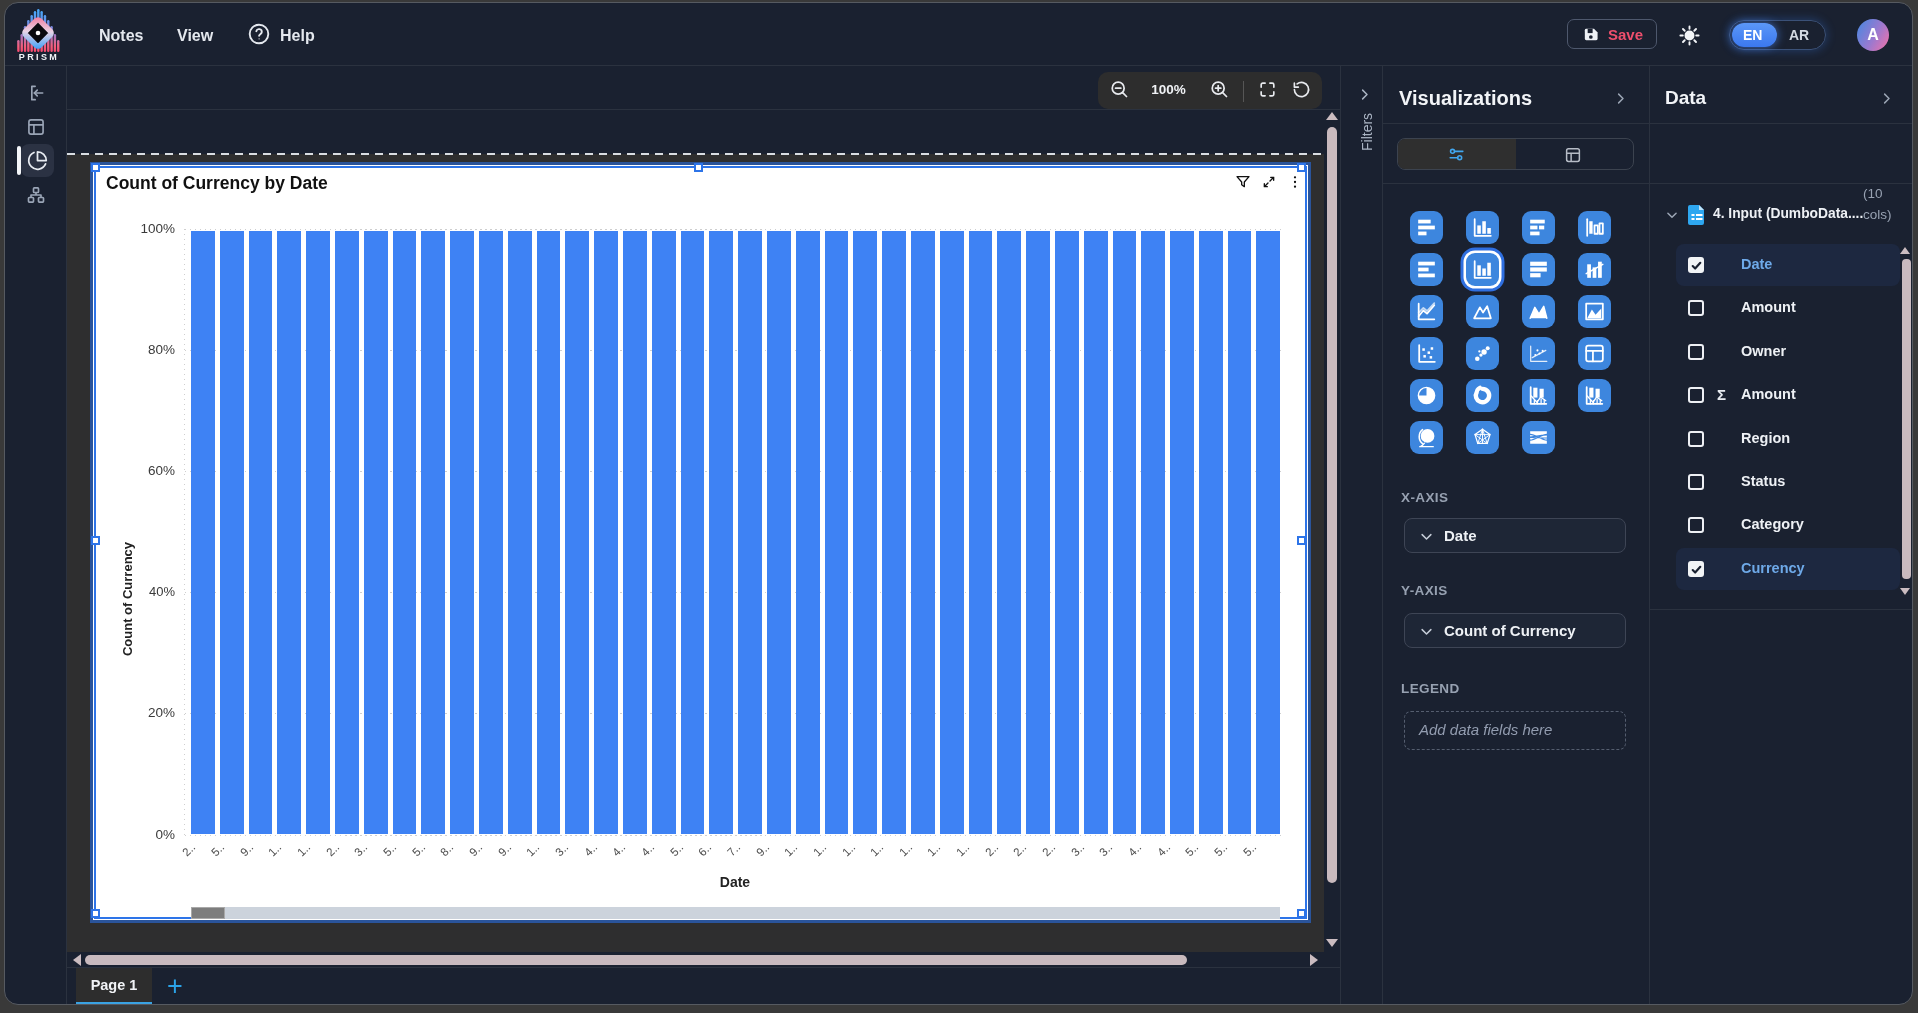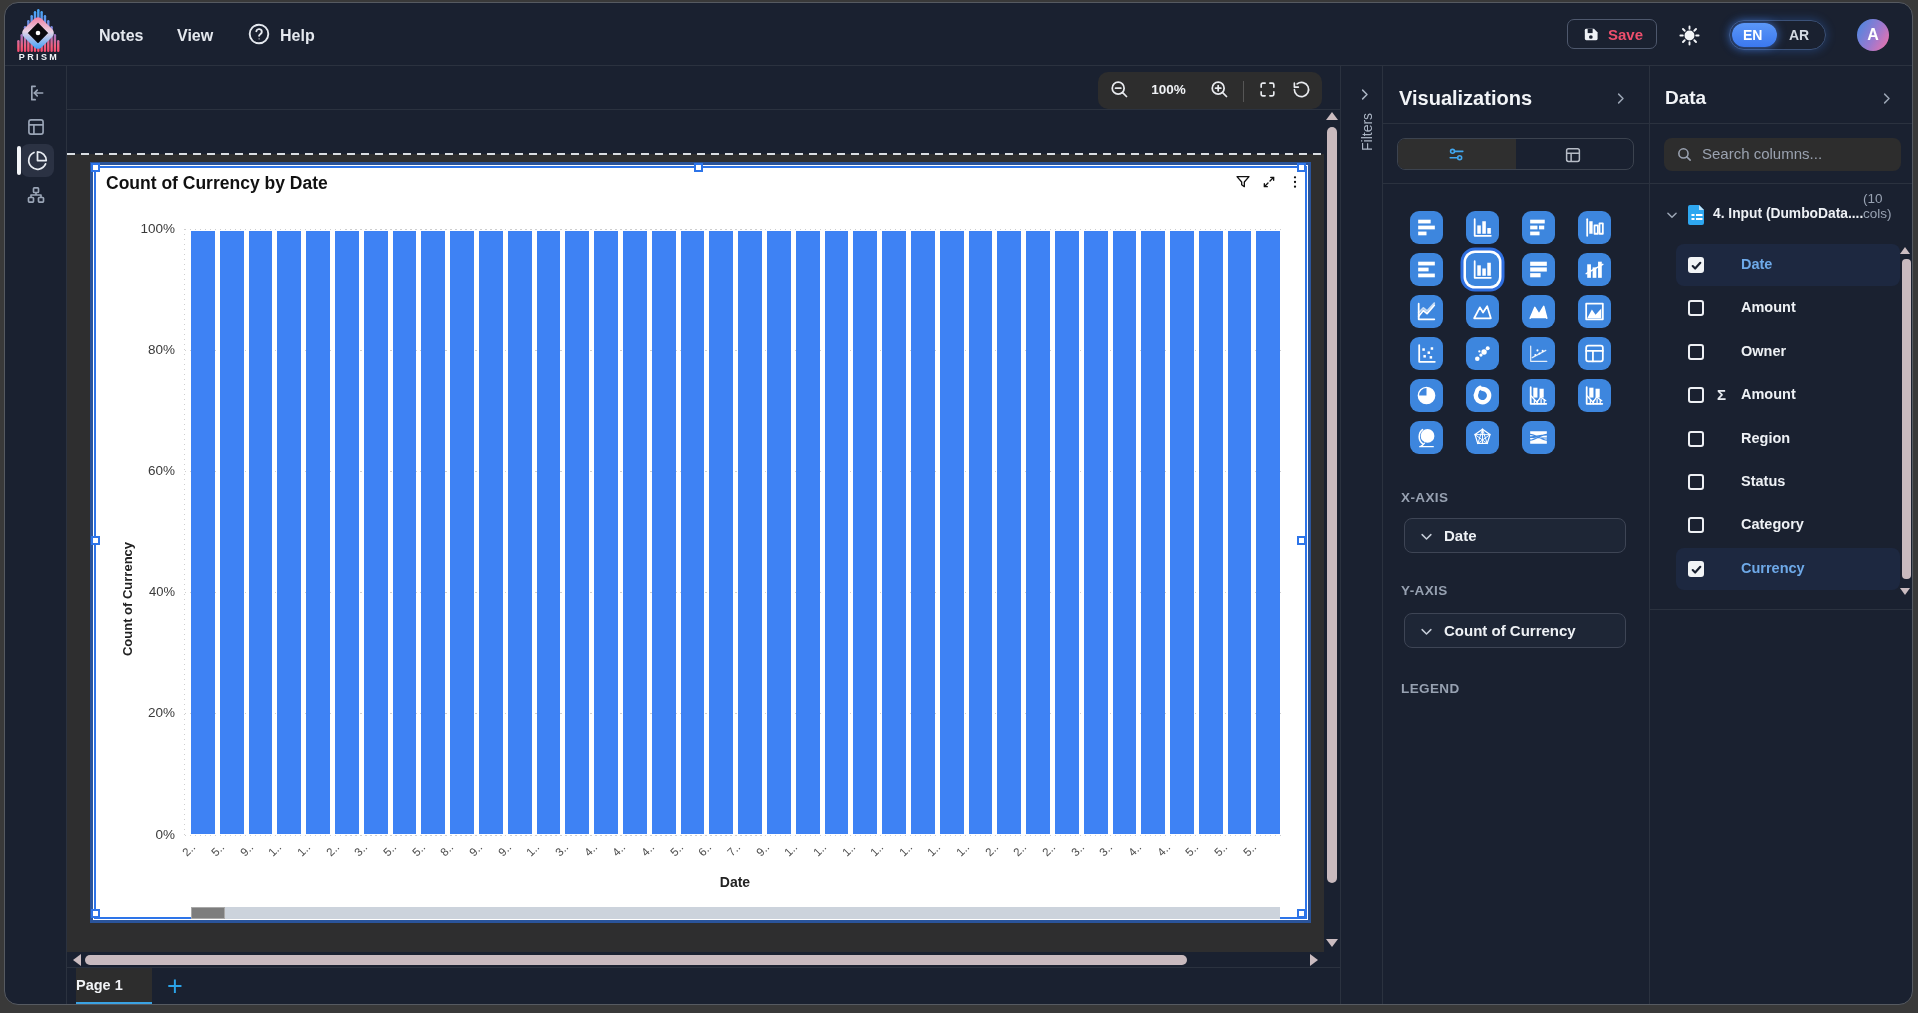--- a/index.html
+++ b/index.html
@@ -492,13 +492,6 @@
       <path d="M9 5l7 7-7 7"></path>
     </svg>
 <div class="bline" style="left:1644px;top:120px;width:265px;height:1px;"></div>
-<div class="abs" style="left:1659px;top:135px;width:237px;height:33px;background:#2d2d2d;border-radius:8px;">
- <svg class="abs" style="left:12px;top:8px;" width="17" height="17" viewBox="0 0 24 24" fill="none" stroke="#9aa2b0" stroke-width="2.2" stroke-linecap="round">
-        <circle cx="10.5" cy="10.5" r="6.5"></circle>
-        <path d="M15.3 15.3 20 20"></path>
-      </svg>
- <div class="abs" style="left:38px;top:7px;font-size:15px;color:#9aa2b0;">Search columns...</div>
-</div>
 <div class="bline" style="left:1644px;top:180px;width:265px;height:1px;"></div>
 <svg class="abs" style="left:1660px;top:205px;" width="14" height="14" viewBox="0 0 24 24" fill="none" stroke="#9aa4b3" stroke-width="2.6" stroke-linecap="round" stroke-linejoin="round">
       <path d="M5 9l7 7 7-7"></path>

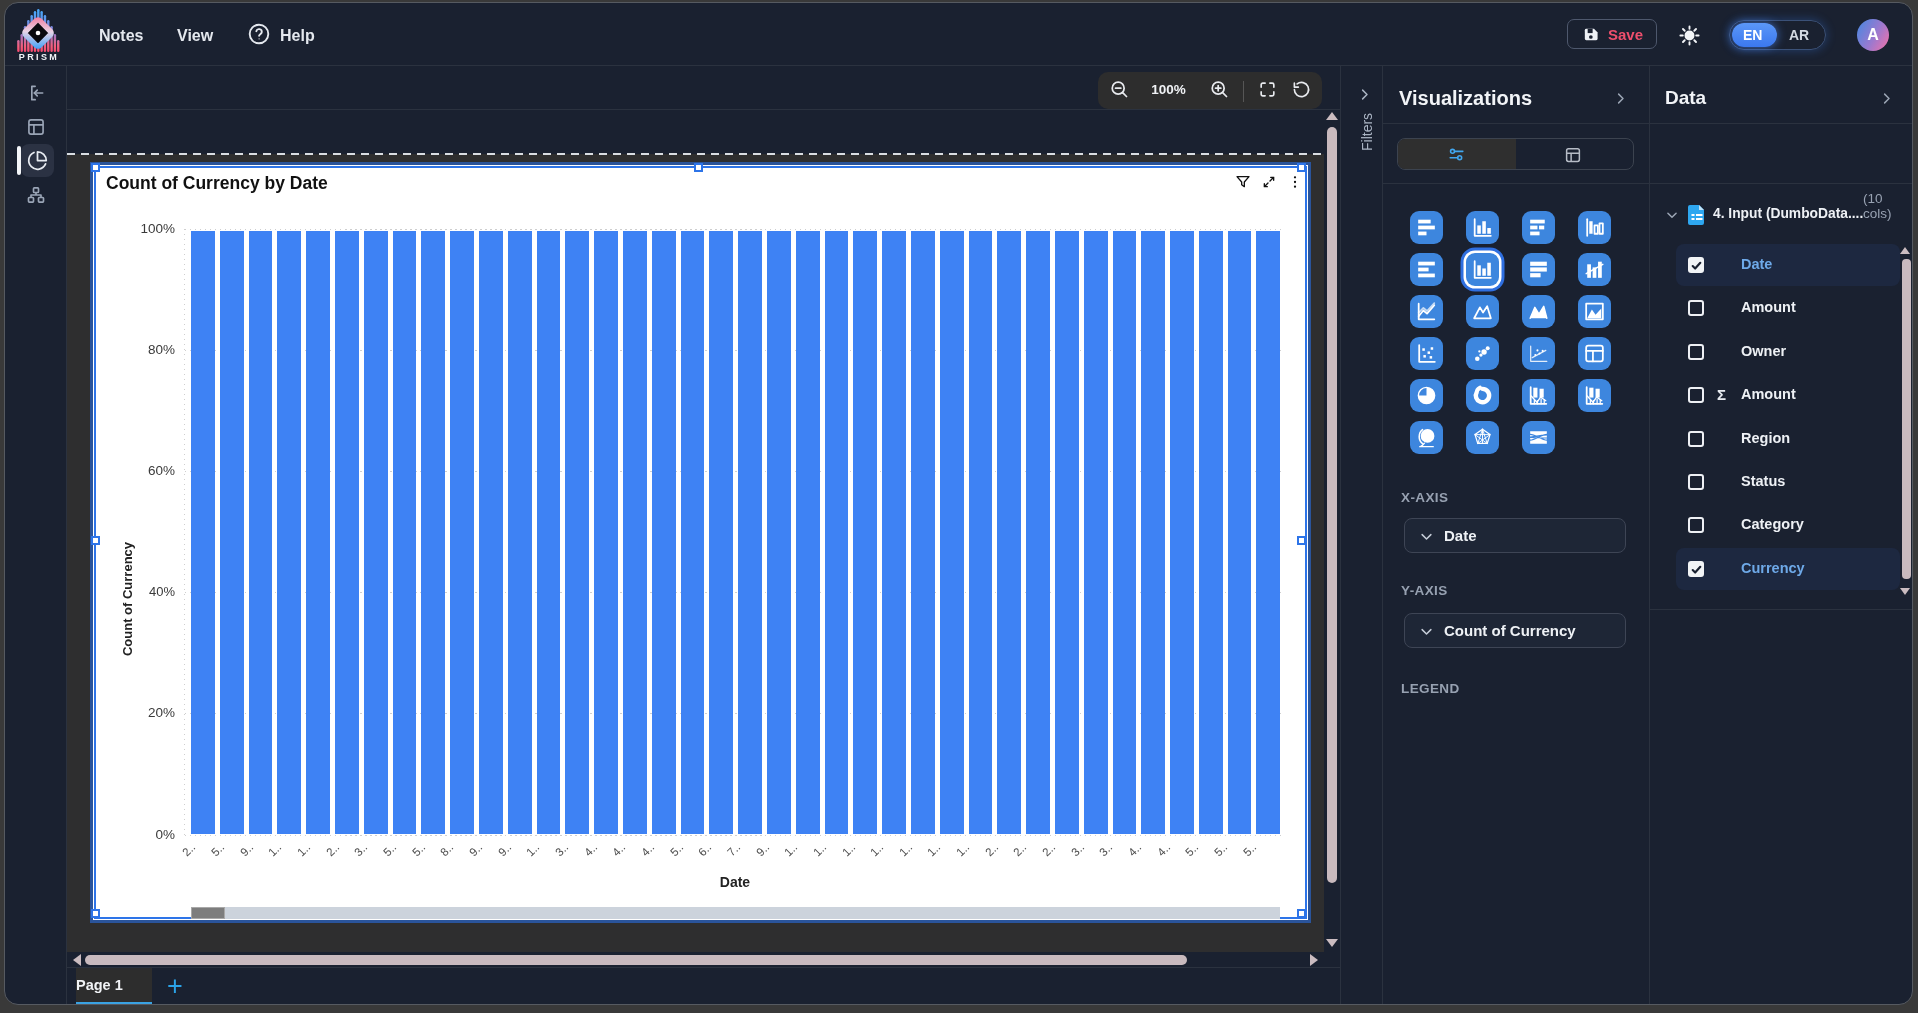--- a/index.html
+++ b/index.html
@@ -505,7 +505,7 @@
       <rect x="9" y="14" width="6.5" height="2" fill="#fff"></rect>
 </svg>
 <div class="abs" style="left:1708px;top:203px;width:151px;overflow:hidden;white-space:nowrap;font-size:13.8px;font-weight:bold;color:#eef1f5;">4. Input (DumboData....</div>
-<div class="abs" style="left:1858px;top:188px;width:46px;font-size:13.5px;color:#98a2b2;line-height:15px;">(10 cols)</div>
+<div class="abs" style="left:1858px;top:180px;width:46px;font-size:13.5px;color:#98a2b2;line-height:21px;">(10 cols)</div>
 
 <div class="abs" style="left:1671px;top:241px;width:224px;height:42px;background:#1d2840;border-radius:8px;"></div>
 <div class="abs" style="left:1683px;top:254px;width:16px;height:16px;background:#f2f4f6;border-radius:3px;">

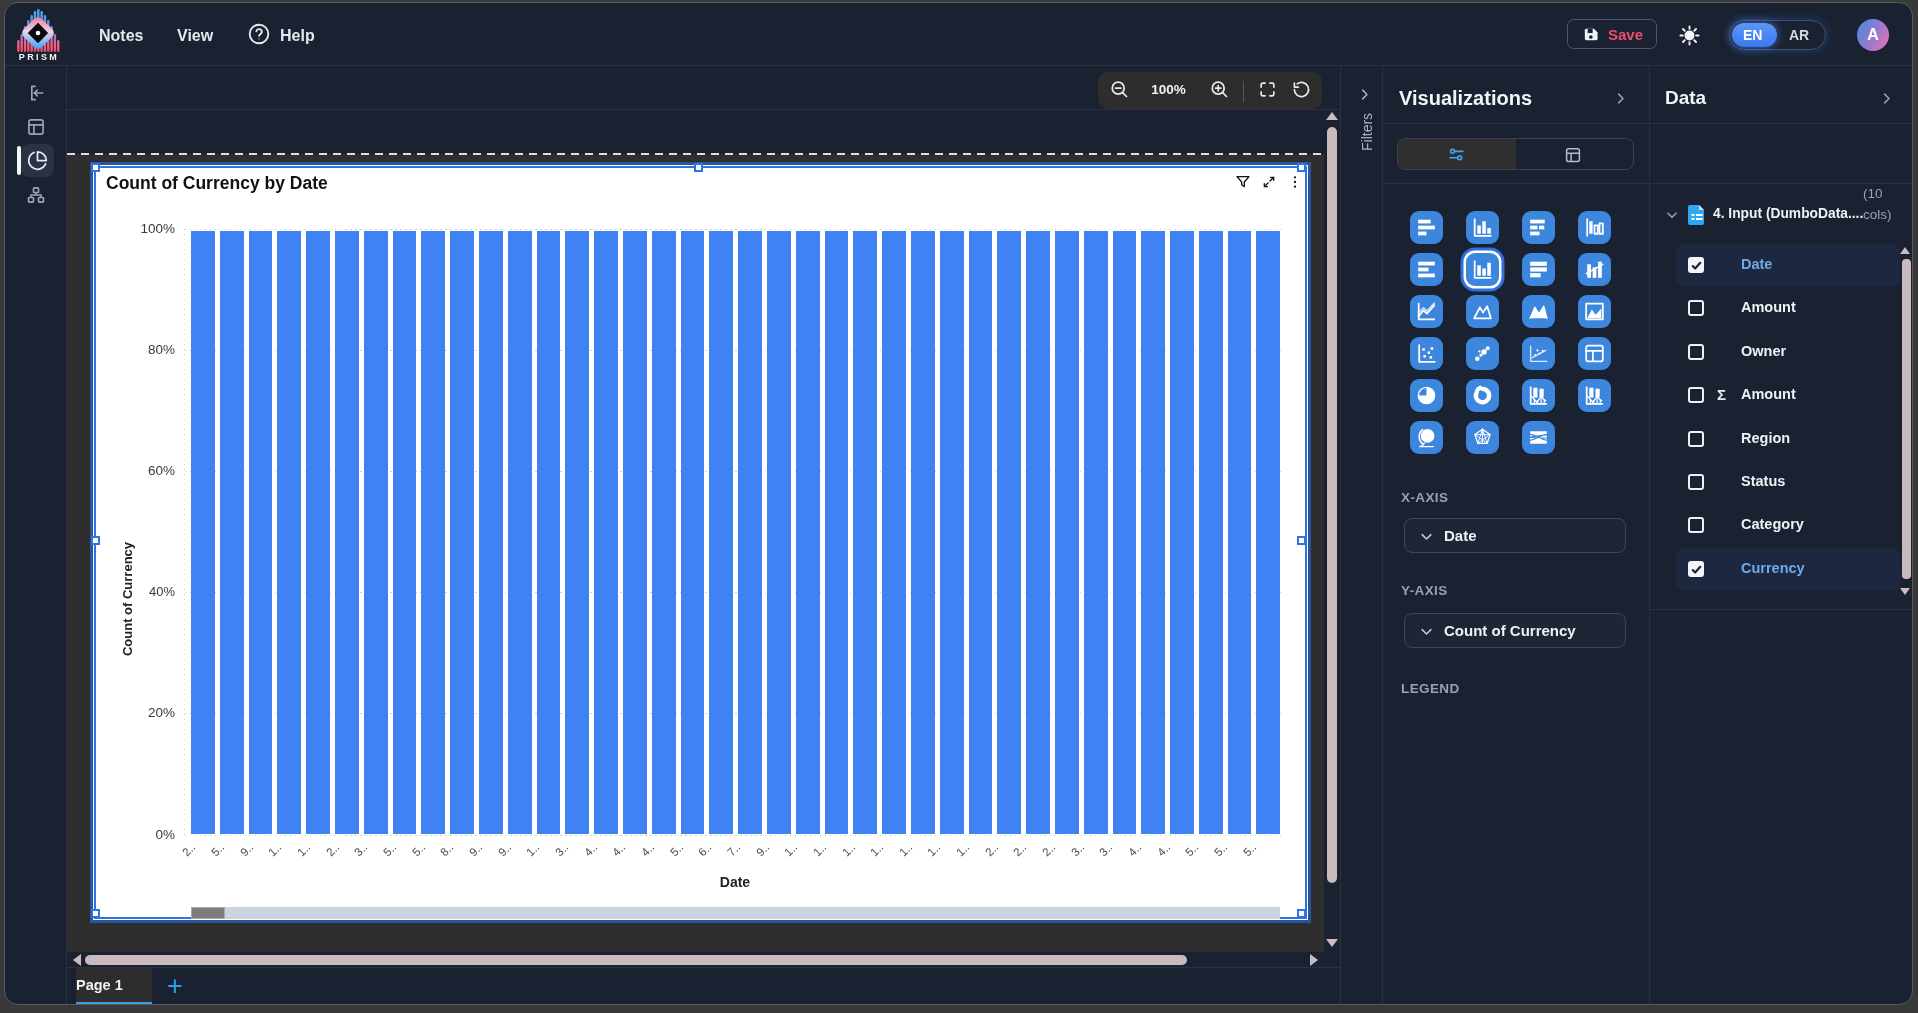--- a/index.html
+++ b/index.html
@@ -485,6 +485,9 @@
  <div class="abs" style="left:39px;top:8px;font-size:15px;font-weight:bold;color:#eef1f5;">Count of Currency</div>
 </div>
 <div class="abs" style="left:1396px;top:678px;font-size:13.5px;font-weight:bold;color:#97a1b1;letter-spacing:.4px;">LEGEND</div>
+<div class="abs" style="left:1399px;top:708px;width:222px;height:39px;border:1.5px dashed #555e6f;border-radius:7px;">
+ <div class="abs" style="left:14px;top:9px;font-size:15px;font-style:italic;color:#939db0;">Add data fields here</div>
+</div>
 
 <div class="bline" style="left:1644px;top:63px;width:1px;height:940px;"></div>
 <div class="abs" style="left:1660px;top:84px;font-size:19px;font-weight:bold;color:#f2f4f7;">Data</div>

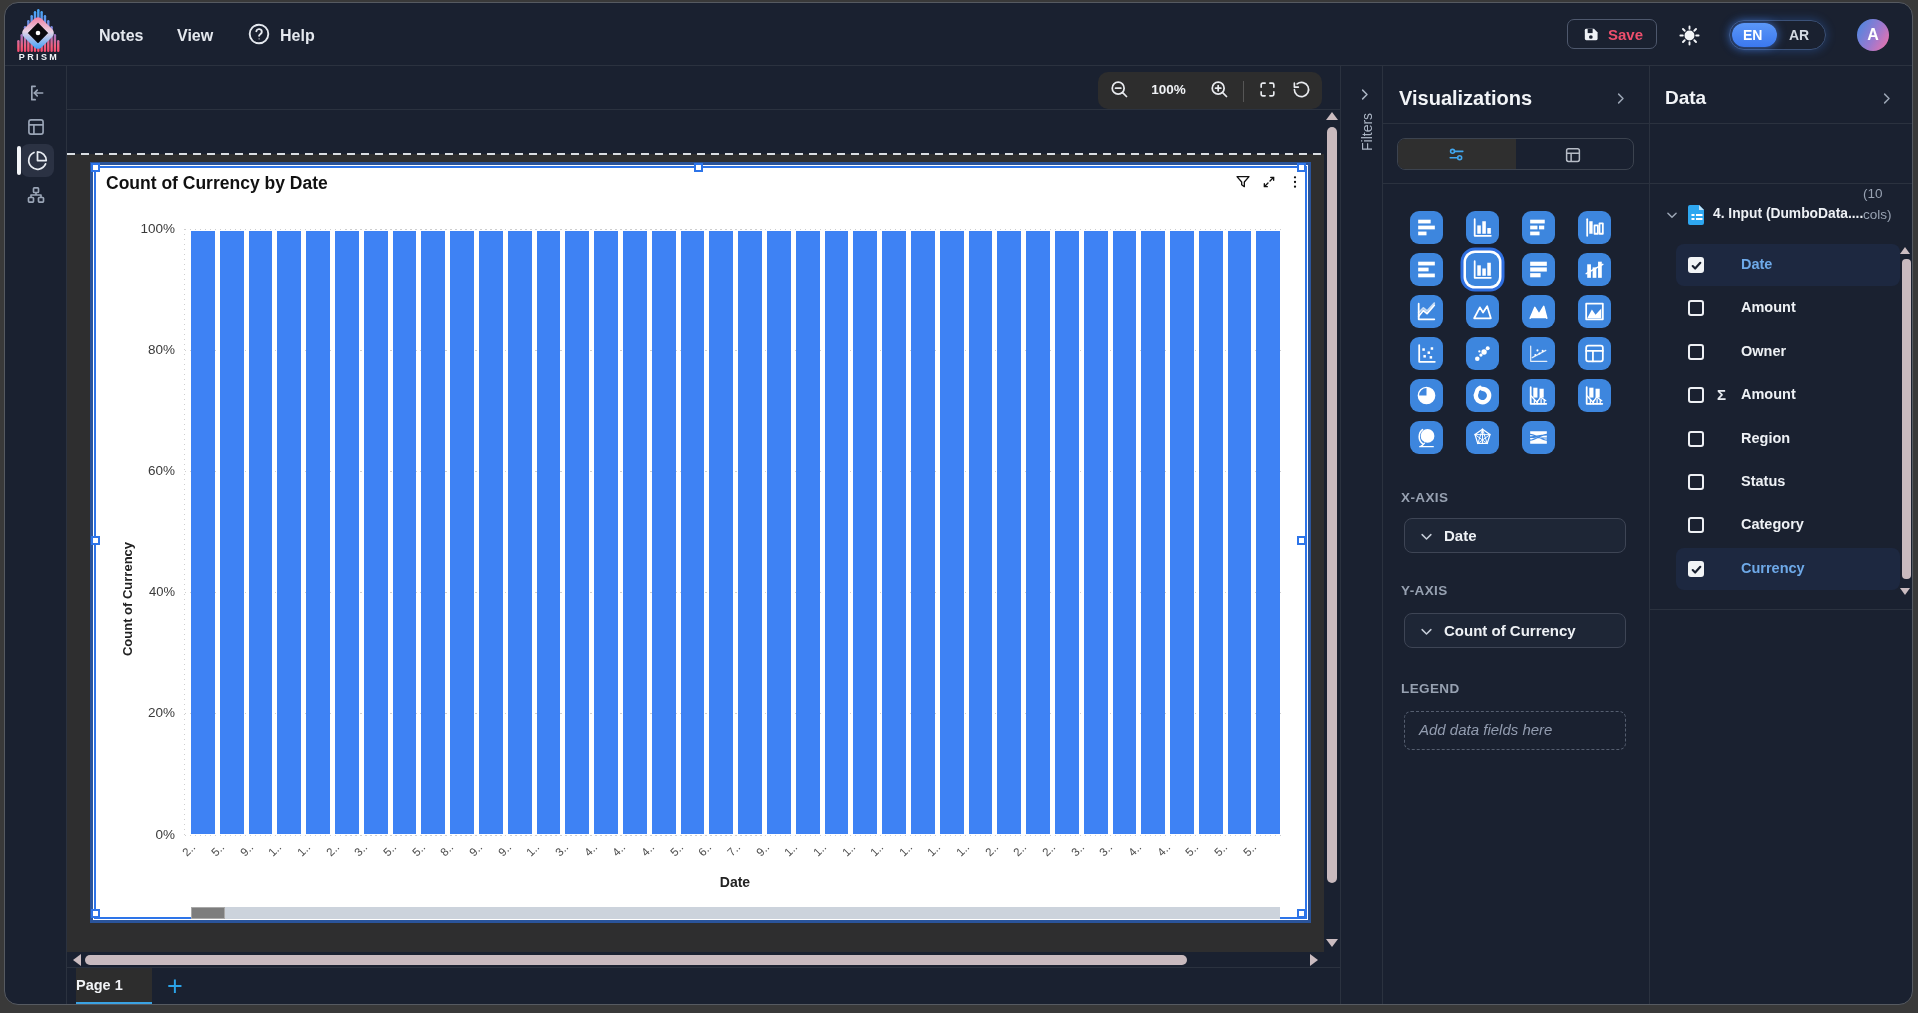--- a/index.html
+++ b/index.html
@@ -265,7 +265,7 @@
 
 <div class="abs" style="left:71px;top:965px;width:76px;height:34px;background:#2d2d2d;"></div>
 <div class="abs" style="left:71px;top:999px;width:76px;height:4px;background:#3aa2e2;"></div>
-<div class="abs" style="left:71px;top:974px;width:76px;text-align:left;font-size:14.5px;font-weight:bold;color:#f1f3f6;">Page 1</div>
+<div class="abs" style="left:71px;top:974px;width:76px;text-align:center;font-size:14.5px;font-weight:bold;color:#f1f3f6;">Page 1</div>
 <div class="abs" style="left:158px;top:968px;width:24px;text-align:center;font-size:27px;font-weight:400;color:#2ba3e8;">+</div>
 
 <div class="bline" style="left:1335px;top:63px;width:1px;height:940px;"></div>

